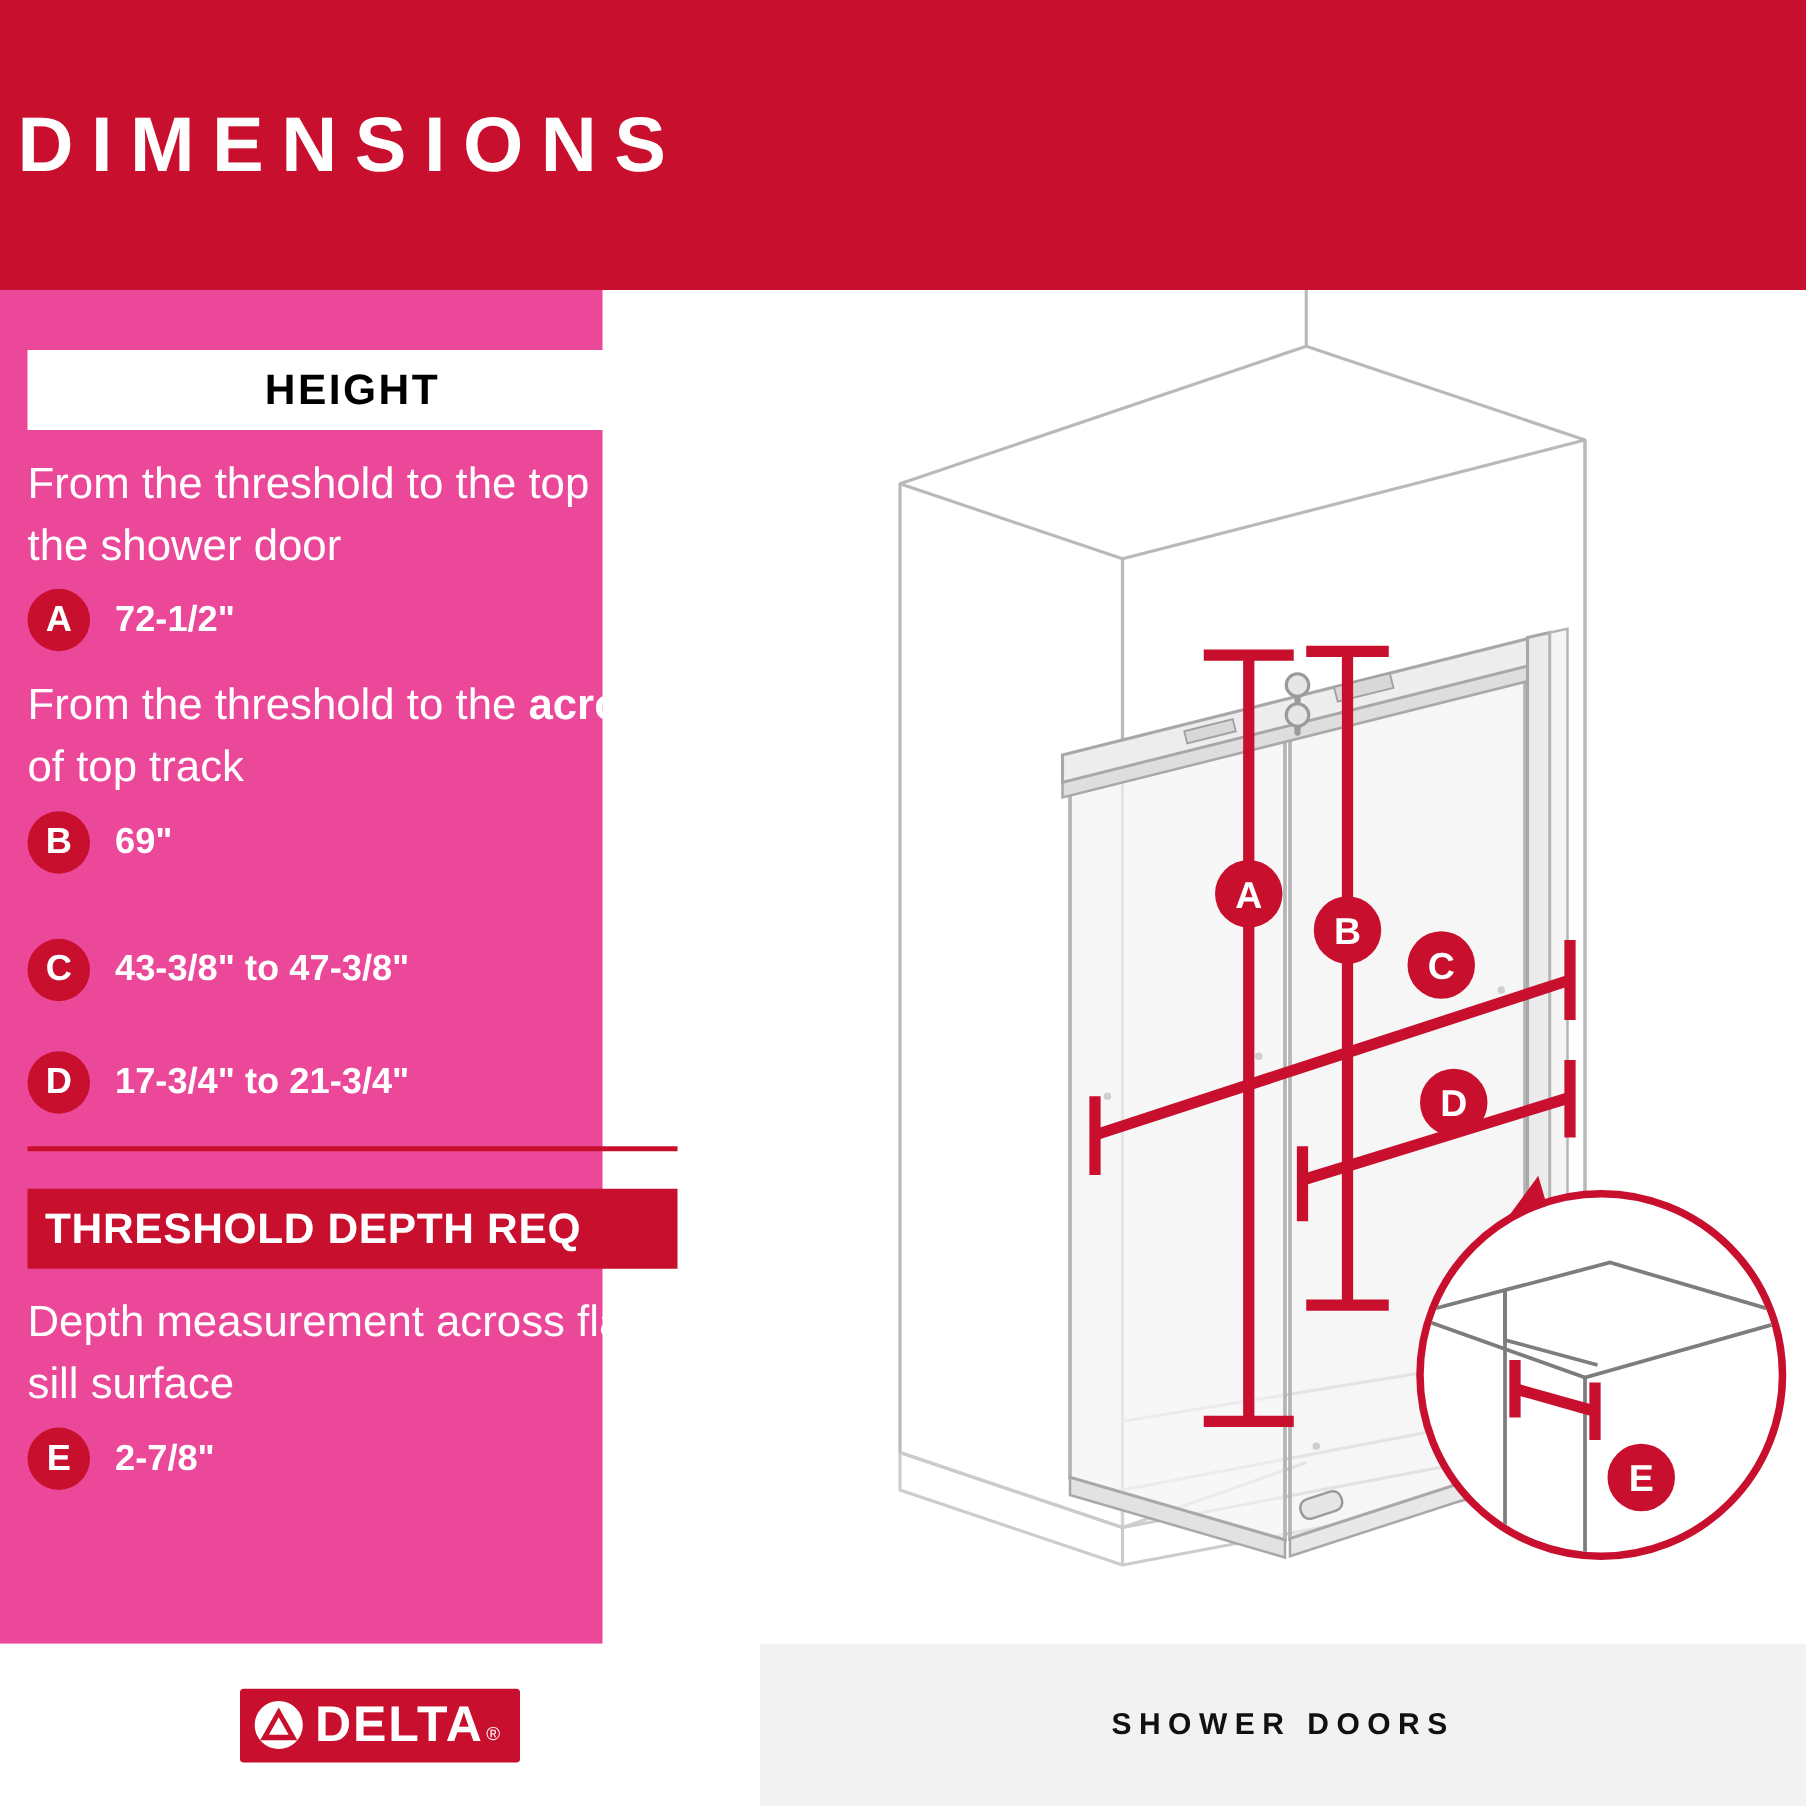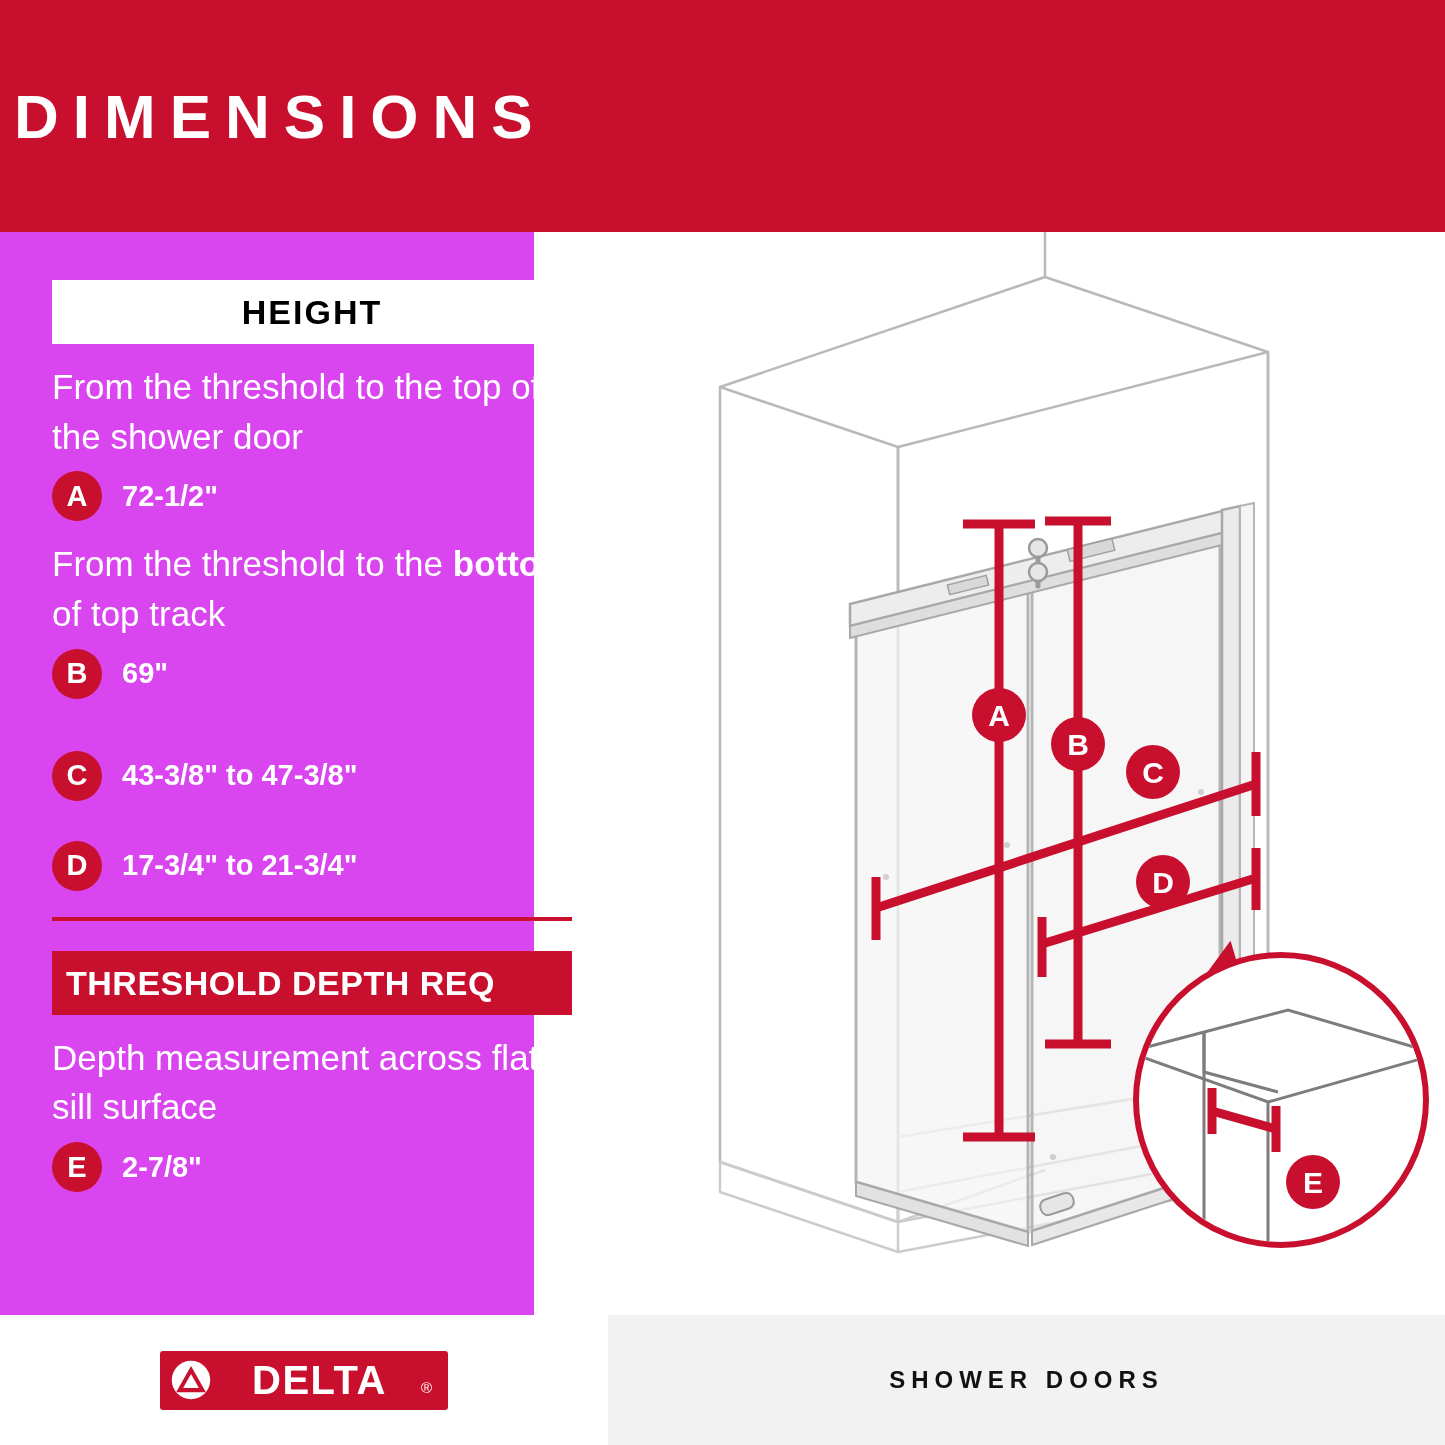--- a/index.html
+++ b/index.html
@@ -39,11 +39,11 @@
   .left-panel {
     position: absolute;
     top: 232px; left: 0;
-    width: 534px;
+    width: 482px;
     height: 1083px;
-    background: #d946ef;
+    background: #ec4899;
     box-sizing: border-box;
-    padding: 48px 44px 0 52px;
+    padding: 48px 44px 0 22px;
   }
 
   .section-bar {

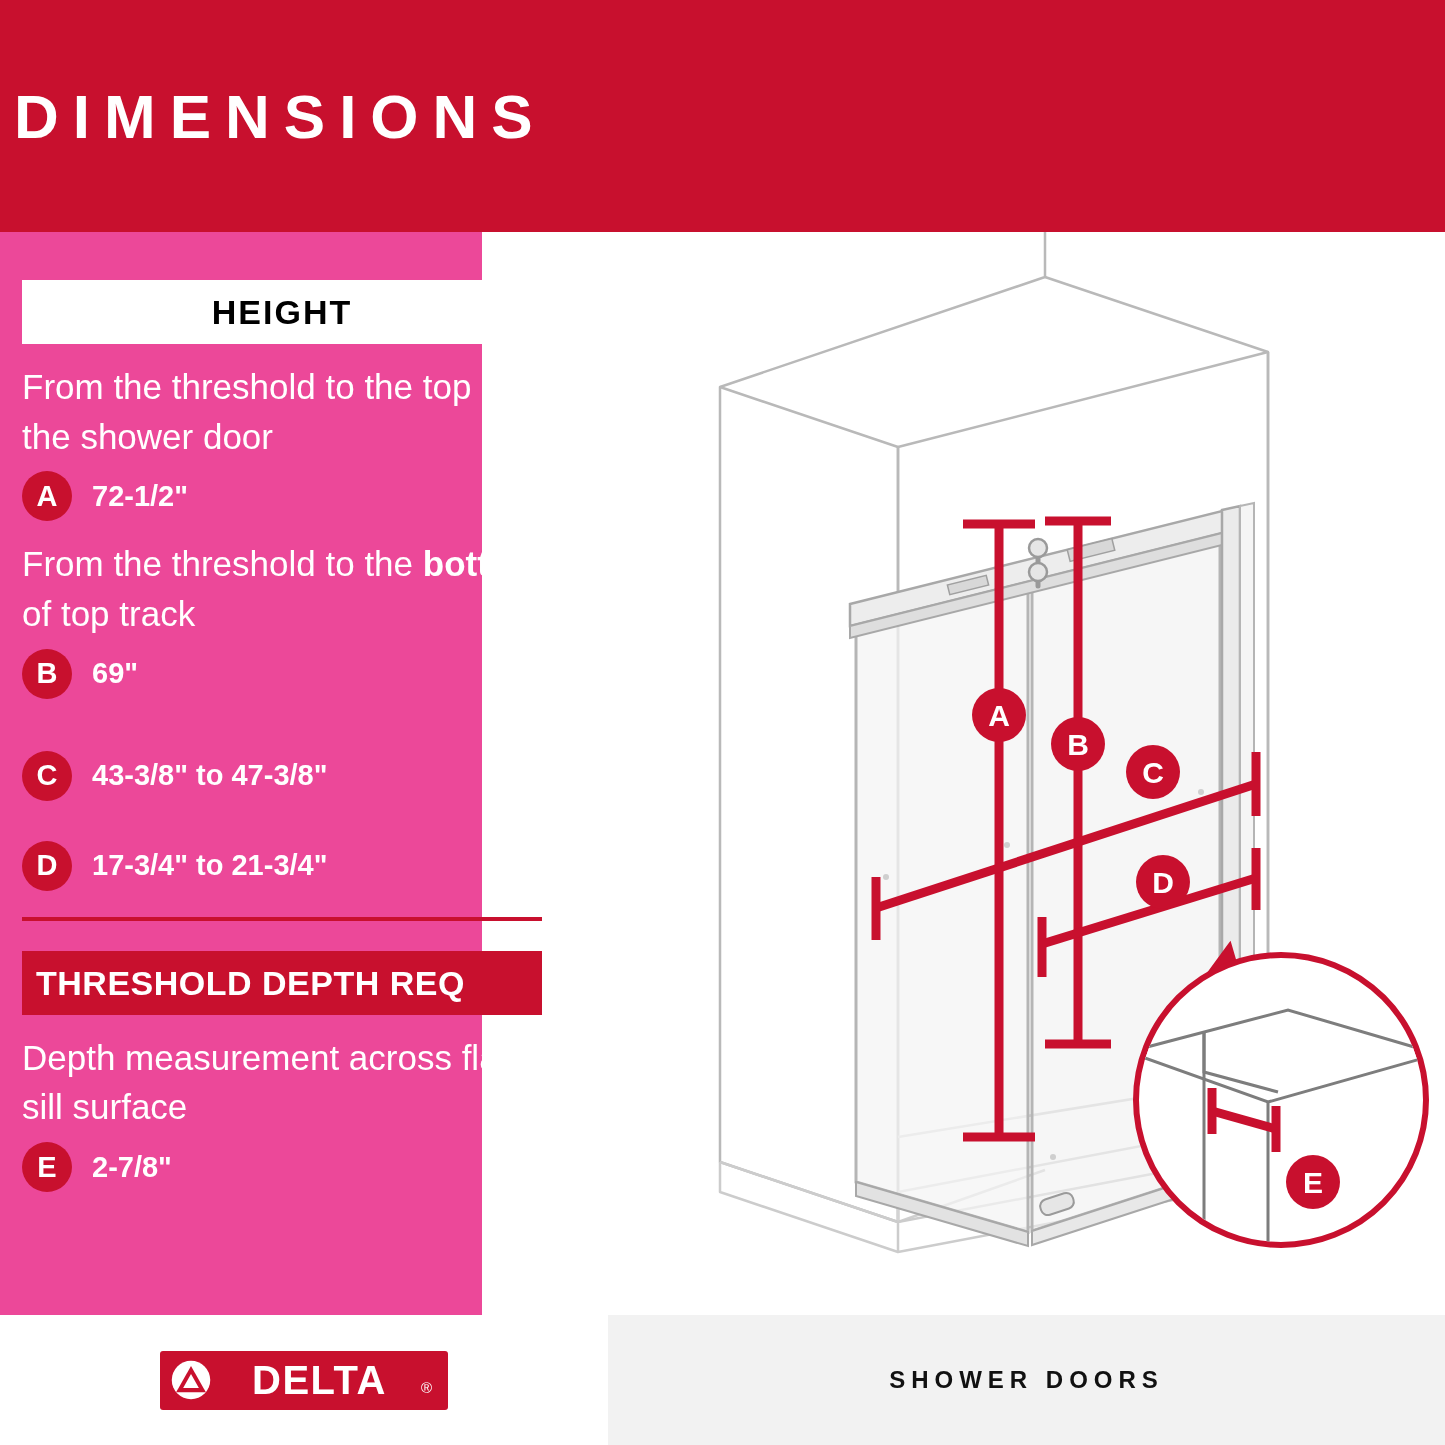--- a/index.html
+++ b/index.html
@@ -200,7 +200,7 @@
   </div>
 
   <div class="desc">
-    <span>From the threshold to the </span><b>bottom</b><span> of top track</span>
+    <span>From the threshold to the </span><b>across</b><span> of top track</span>
   </div>
   <div class="measure-row">
     <div class="badge">B</div>

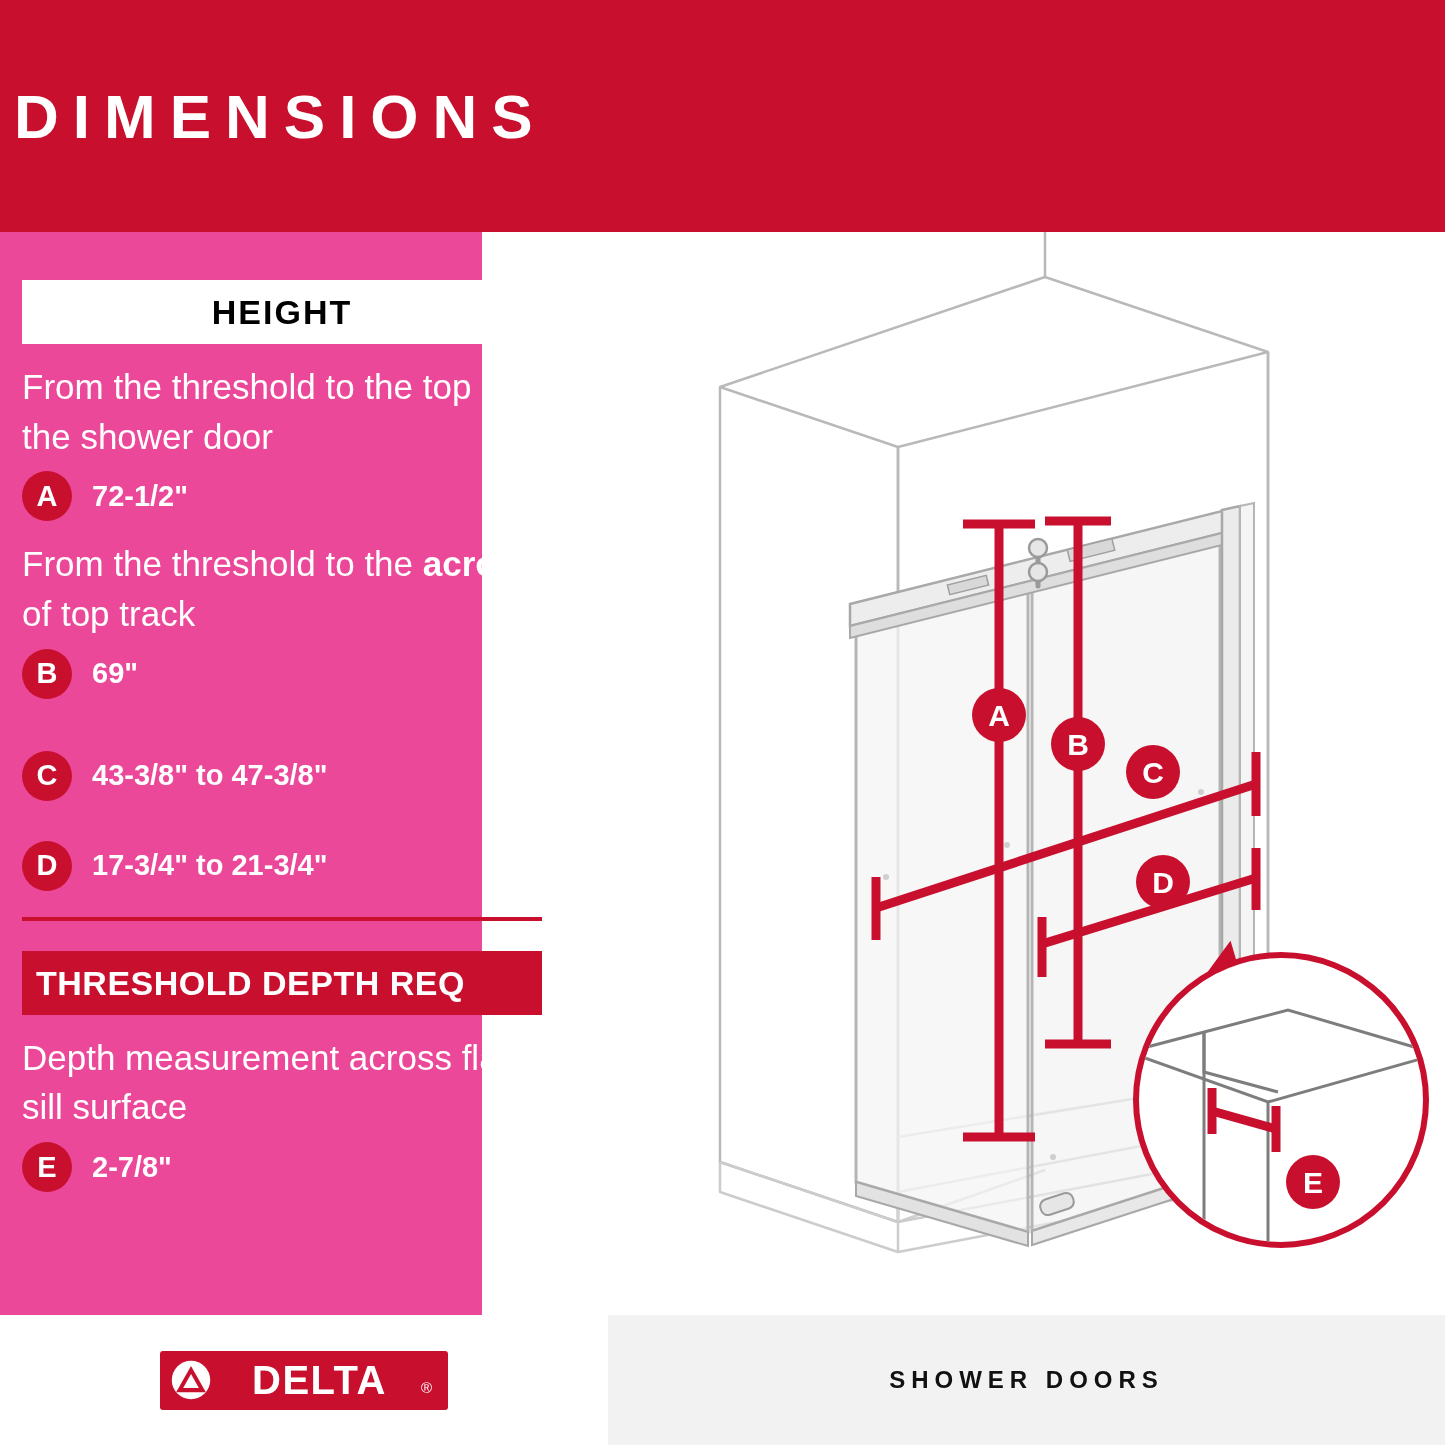--- a/index.html
+++ b/index.html
@@ -162,7 +162,6 @@
     background: #c8102e;
     padding: 7px 16px 7px 10px;
     border-radius: 3px;
-    gap: 32px;
   }
   .logo-mark {
     width: 42px; height: 42px;

